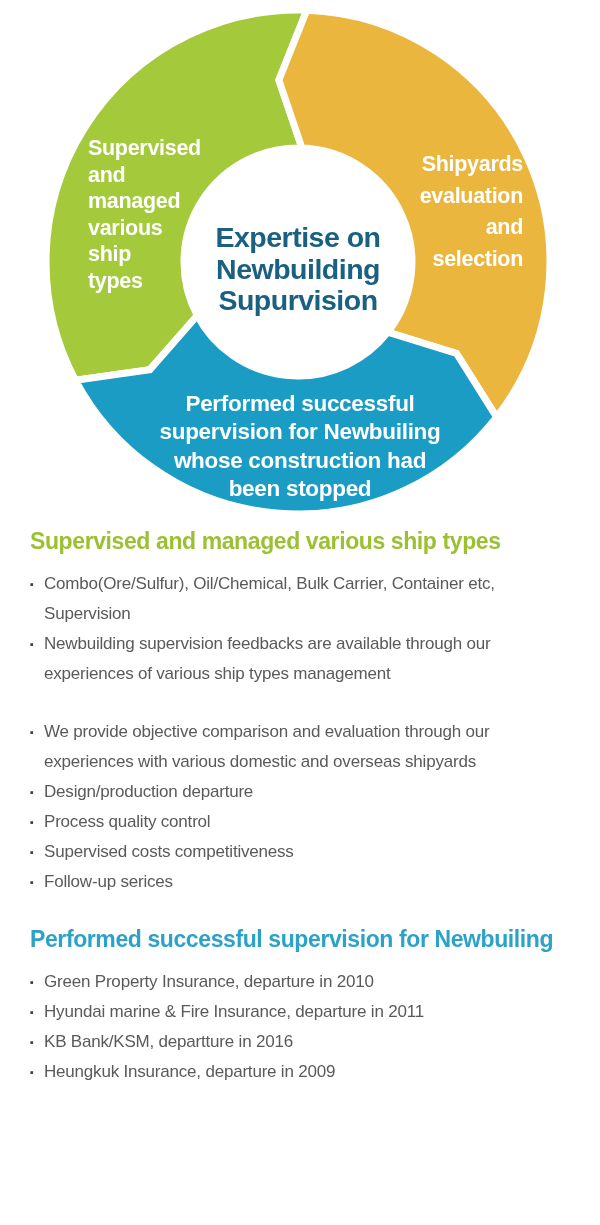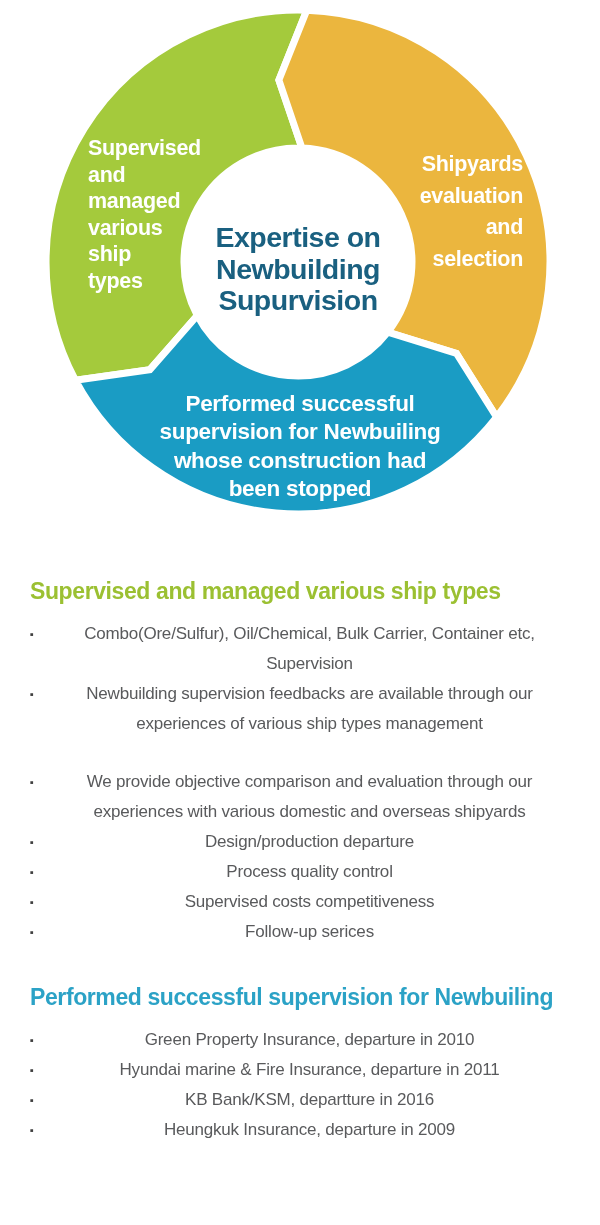--- a/index.html
+++ b/index.html
@@ -19,7 +19,7 @@
     margin:0 0 12px 0;
   }
   .sec h2 .hline{display:block;}
-  .sec1{margin-top:50px;}
+  .sec1{}
   .sec2{margin-top:28px;}
   .sec3{margin-top:34px;}
   ul.blist{list-style:none;margin:0;padding:0;}

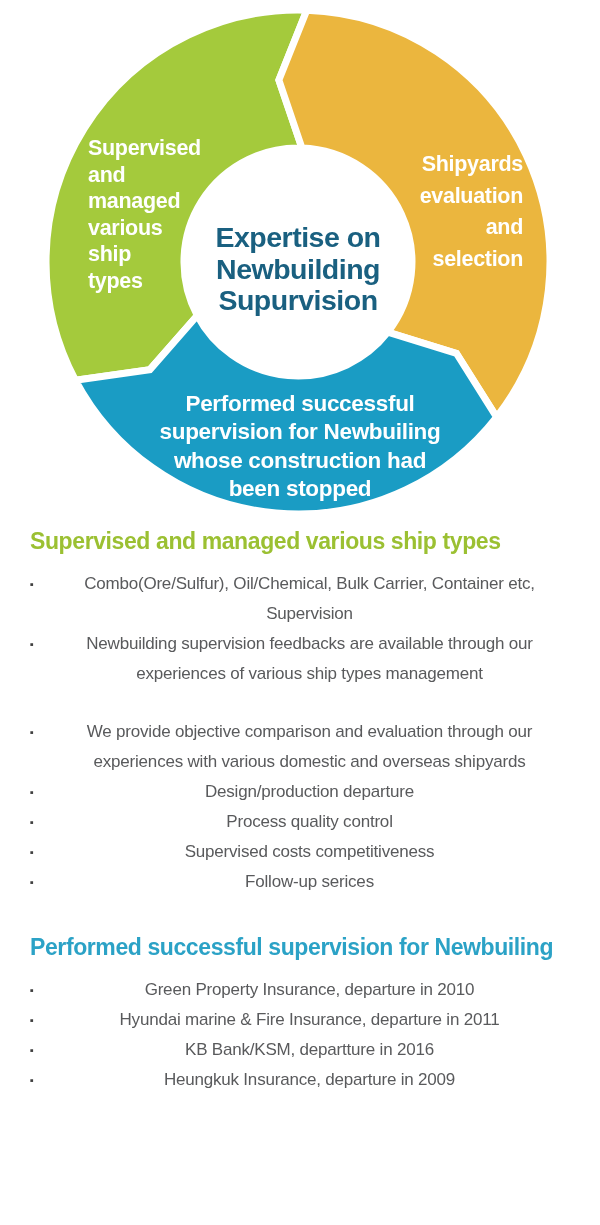--- a/index.html
+++ b/index.html
@@ -38,7 +38,7 @@
     line-height:30px;
     color:#3f3f3f;
   }
-  .bt{flex:1;min-width:0;text-align:center;}
+  .bt{flex:1;min-width:0;}
 </style>
 </head>
 <body>

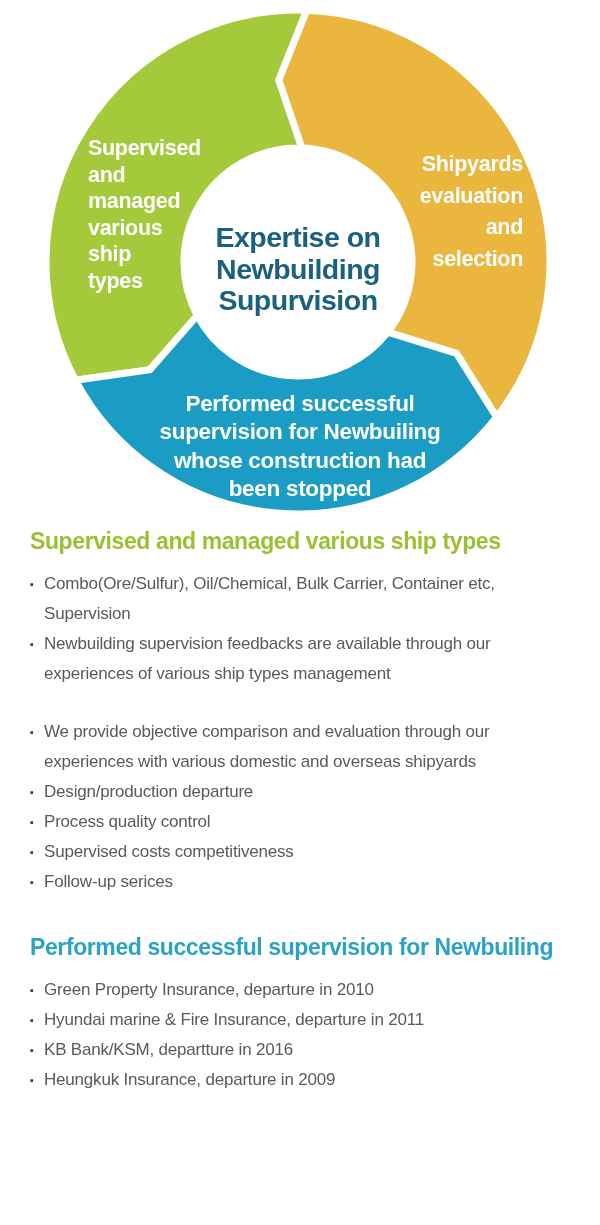--- a/index.html
+++ b/index.html
@@ -21,7 +21,7 @@
   .sec h2 .hline{display:block;}
   .sec1{}
   .sec2{margin-top:28px;}
-  .sec3{margin-top:34px;}
+  .sec3{margin-top:26px;}
   ul.blist{list-style:none;margin:0;padding:0;}
   ul.blist li{
     display:flex;

